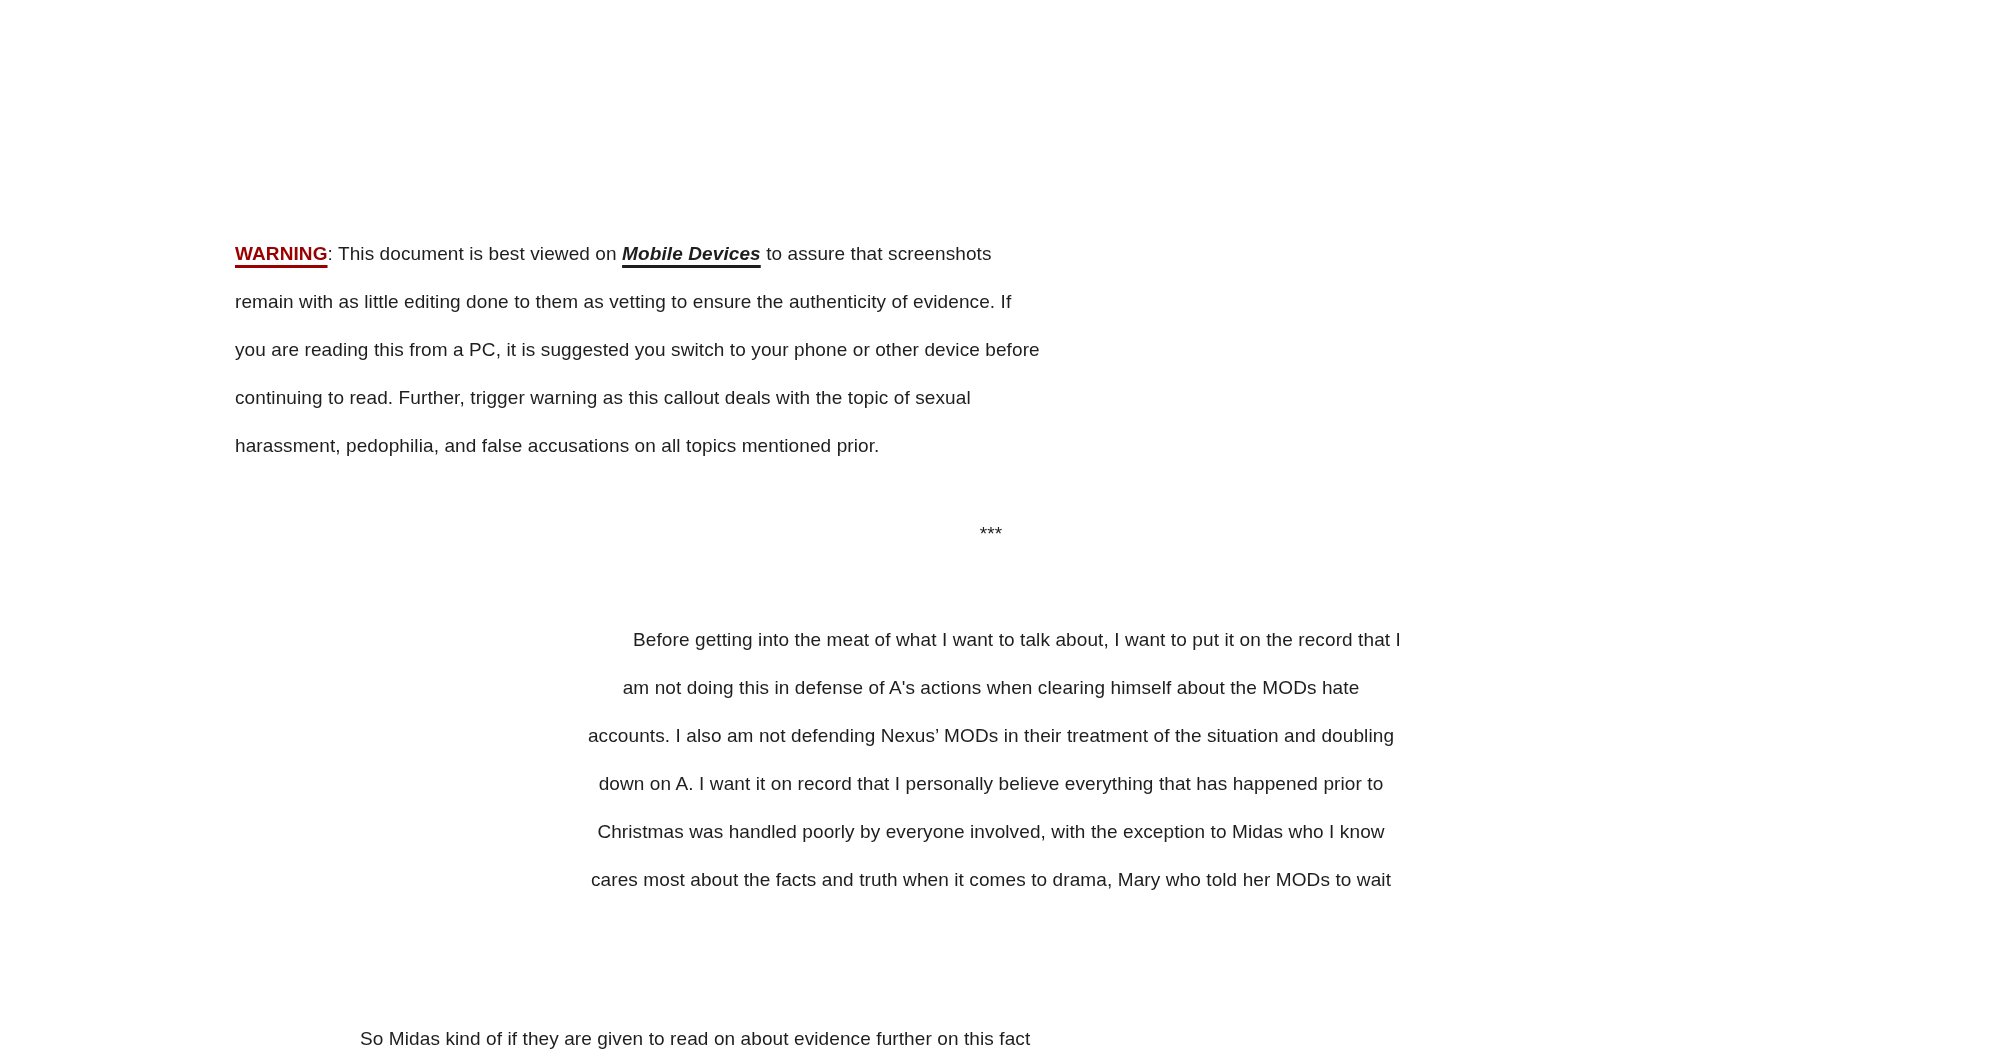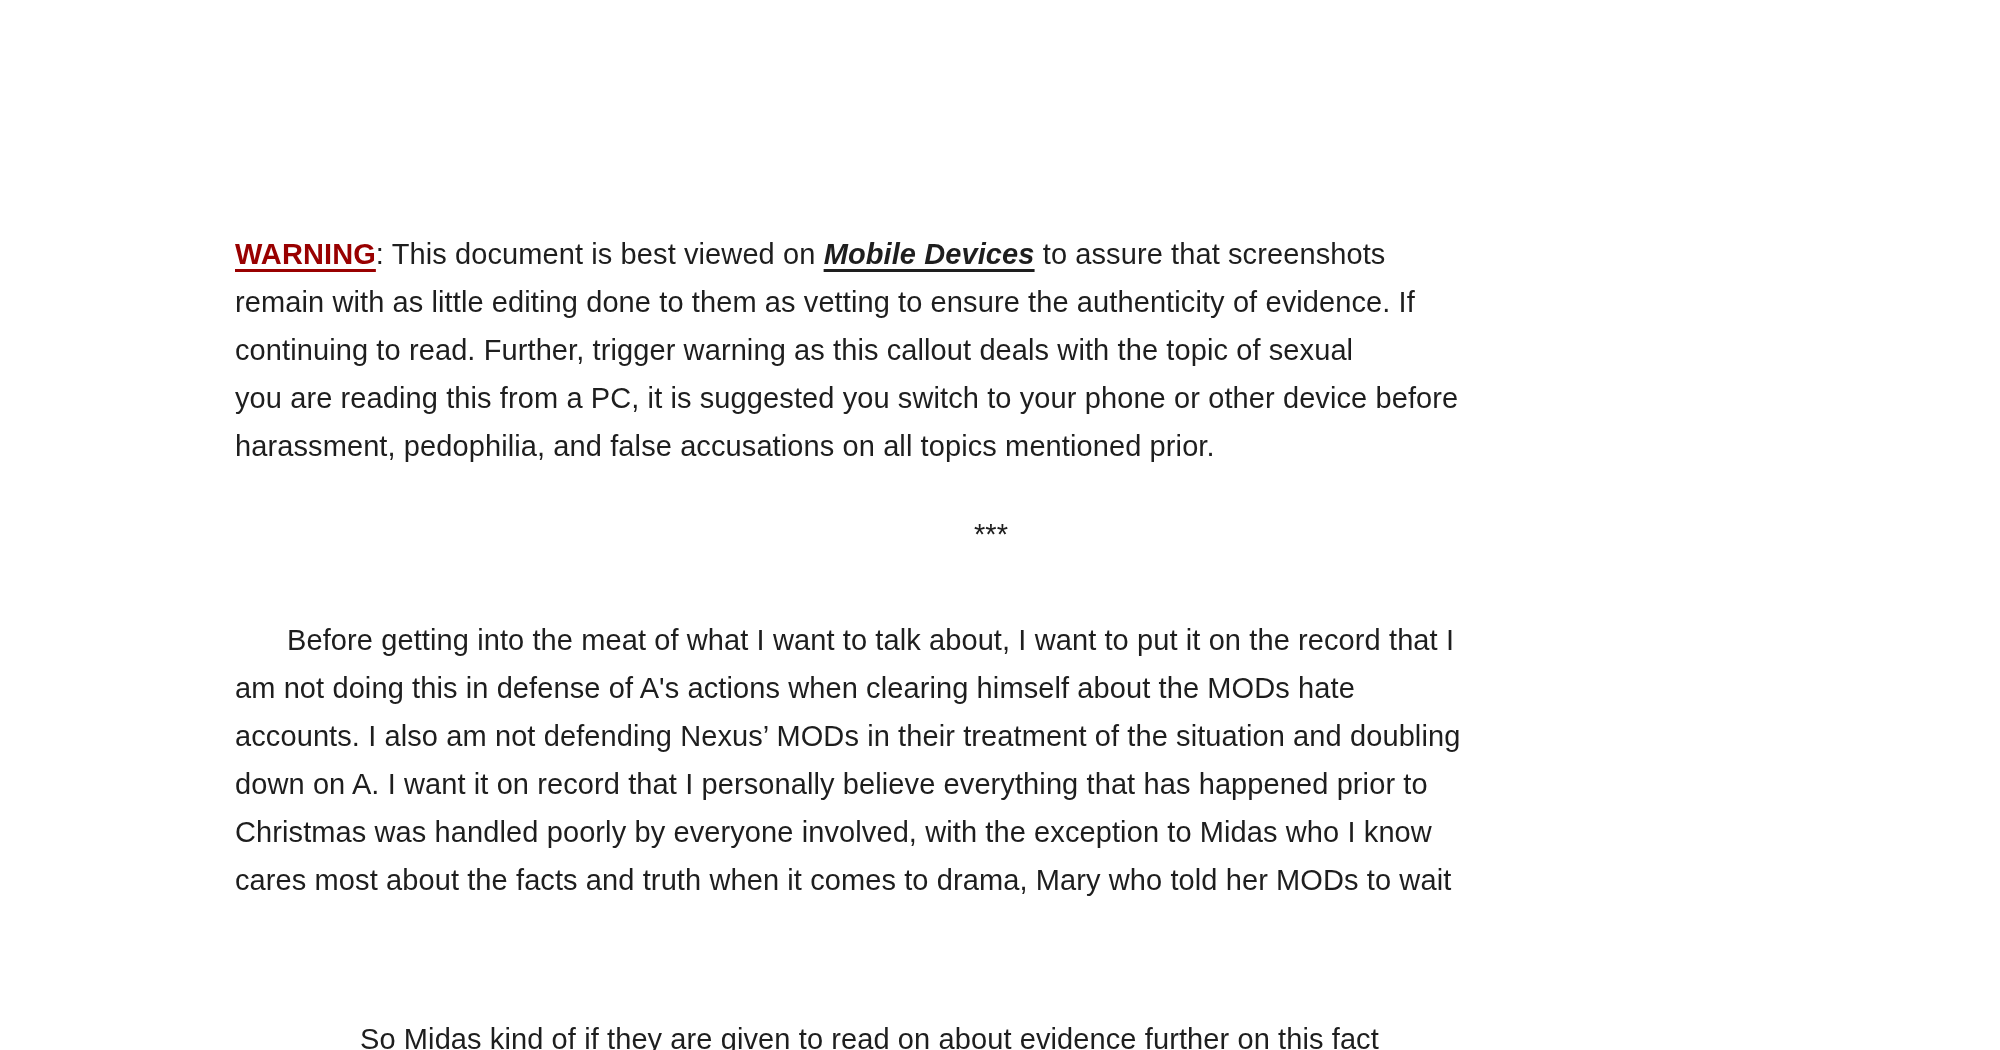--- a/index.html
+++ b/index.html
@@ -26,7 +26,7 @@
     position: absolute;
     left: 0;
     width: 1512px;
-    font-size: 29px;
+    font-size: 19px;
     line-height: 48px;
     letter-spacing: 0.1px;
   }

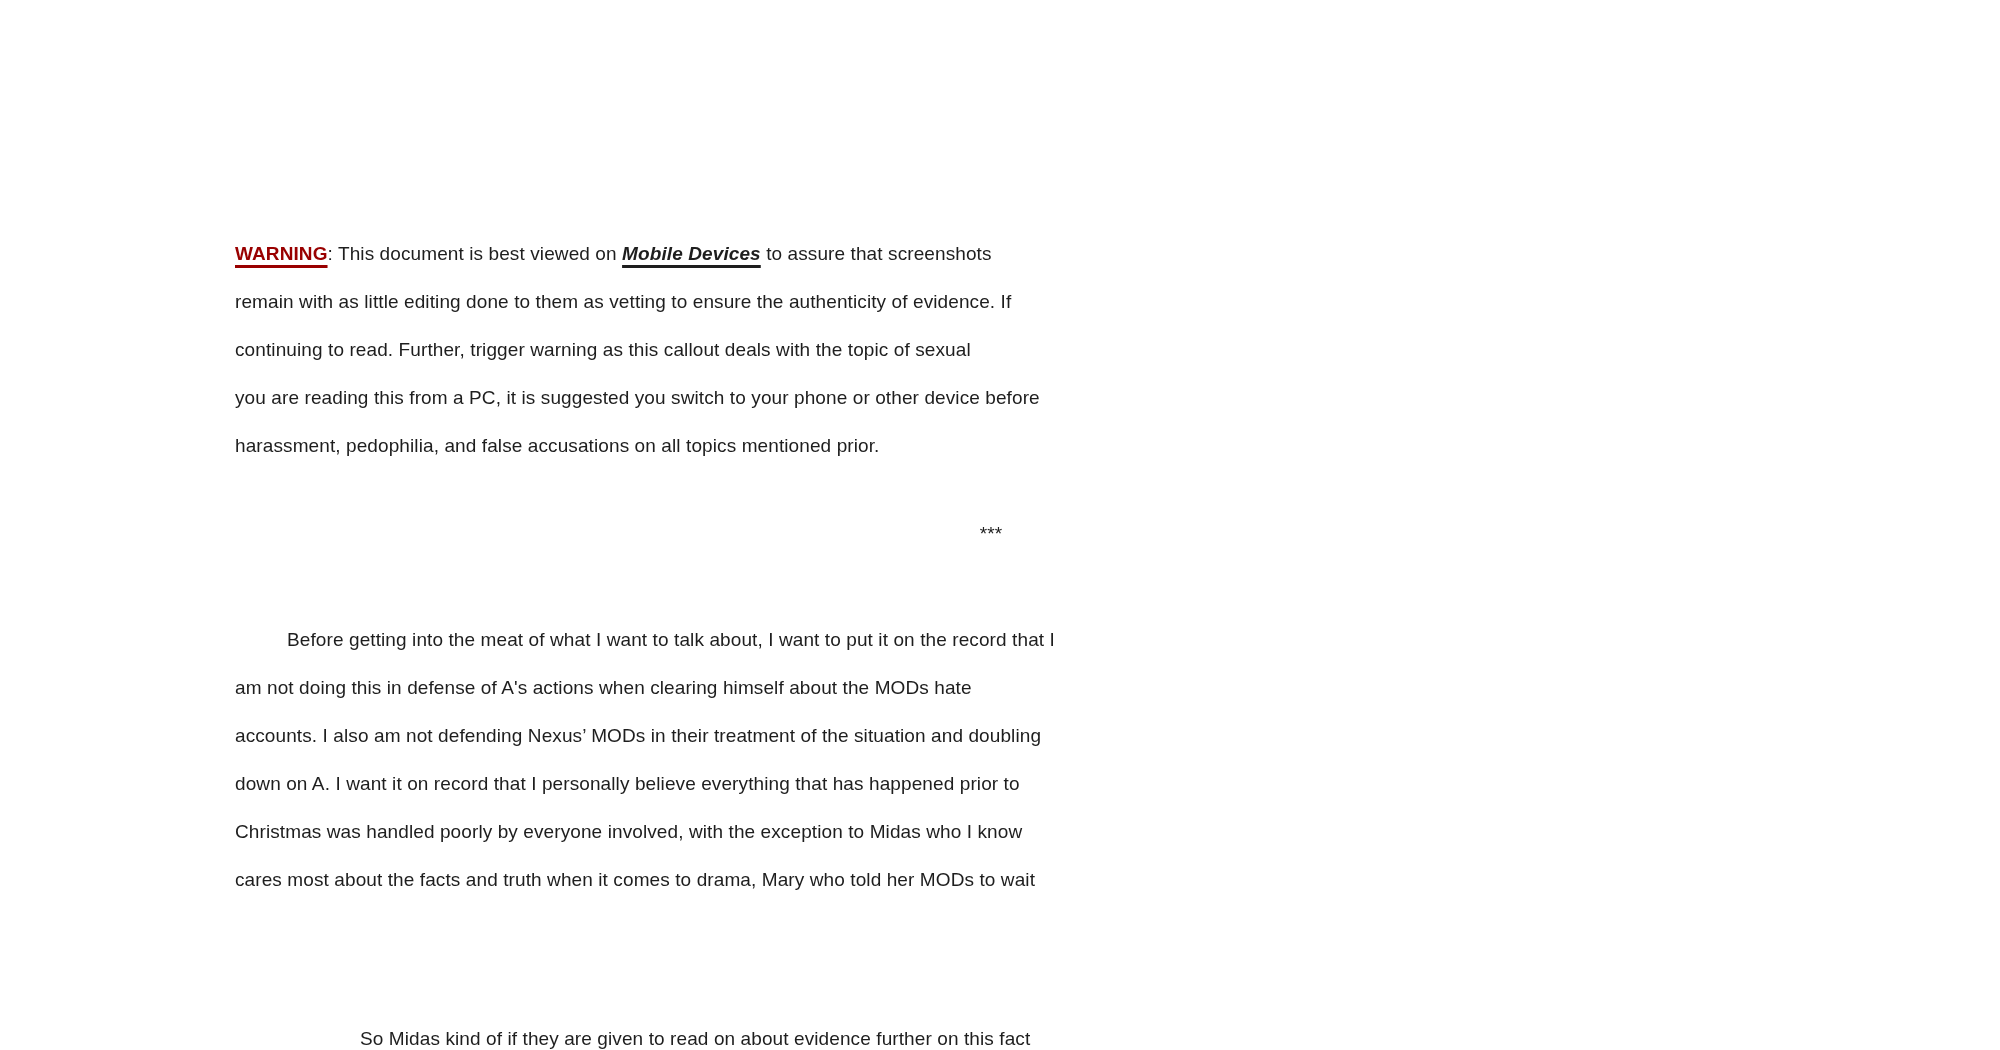--- a/index.html
+++ b/index.html
@@ -62,8 +62,8 @@
   <div id="warning-para" class="para">
       <div class="tl"><span class="warn">WARNING</span><span>: This document is best viewed on </span><span class="biu">Mobile Devices</span><span> to assure that screenshots</span></div>
       <div class="tl"><span>remain with as little editing done to them as vetting to ensure the authenticity of evidence. If</span></div>
+      <div class="tl"><span>you are reading this from a PC, it is suggested you switch to your phone or other device before</span></div>
       <div class="tl"><span>continuing to read. Further, trigger warning as this callout deals with the topic of sexual</span></div>
-      <div class="tl"><span>you are reading this from a PC, it is suggested you switch to your phone or other device before</span></div>
       <div class="tl"><span>harassment, pedophilia, and false accusations on all topics mentioned prior.</span></div>
     </div>
   <div id="separator" class="para">***</div>

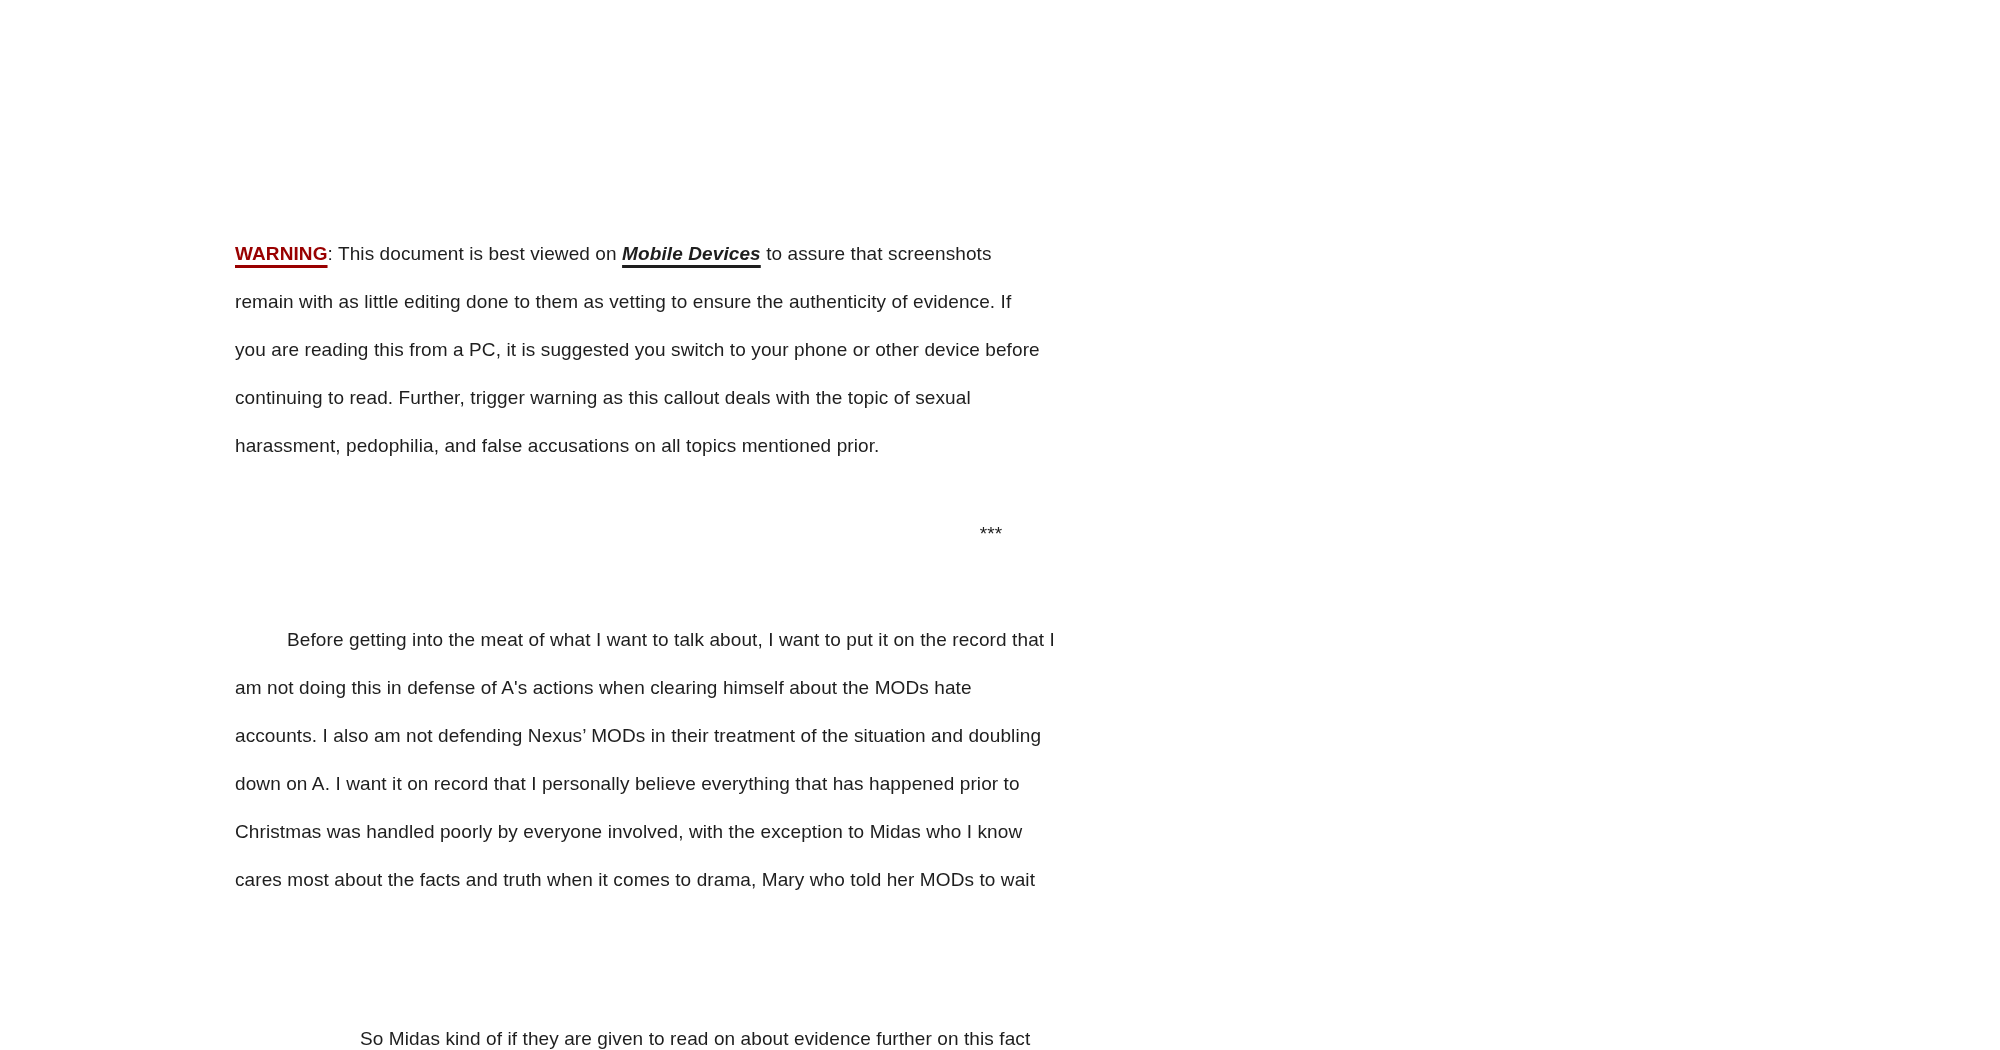--- a/index.html
+++ b/index.html
@@ -36,7 +36,7 @@
   }
   #warning-para { top: 230px; }
   #separator    { top: 510px; text-align: center; }
-  #intro-para   { top: 616px; }
+  #intro-para   { top: 616px; text-align: center; }
   #clipped-para { top: 1015px; }
   #intro-para .tl:first-child { padding-left: 52px; }
   #clipped-para .tl { padding-left: 125px; }

